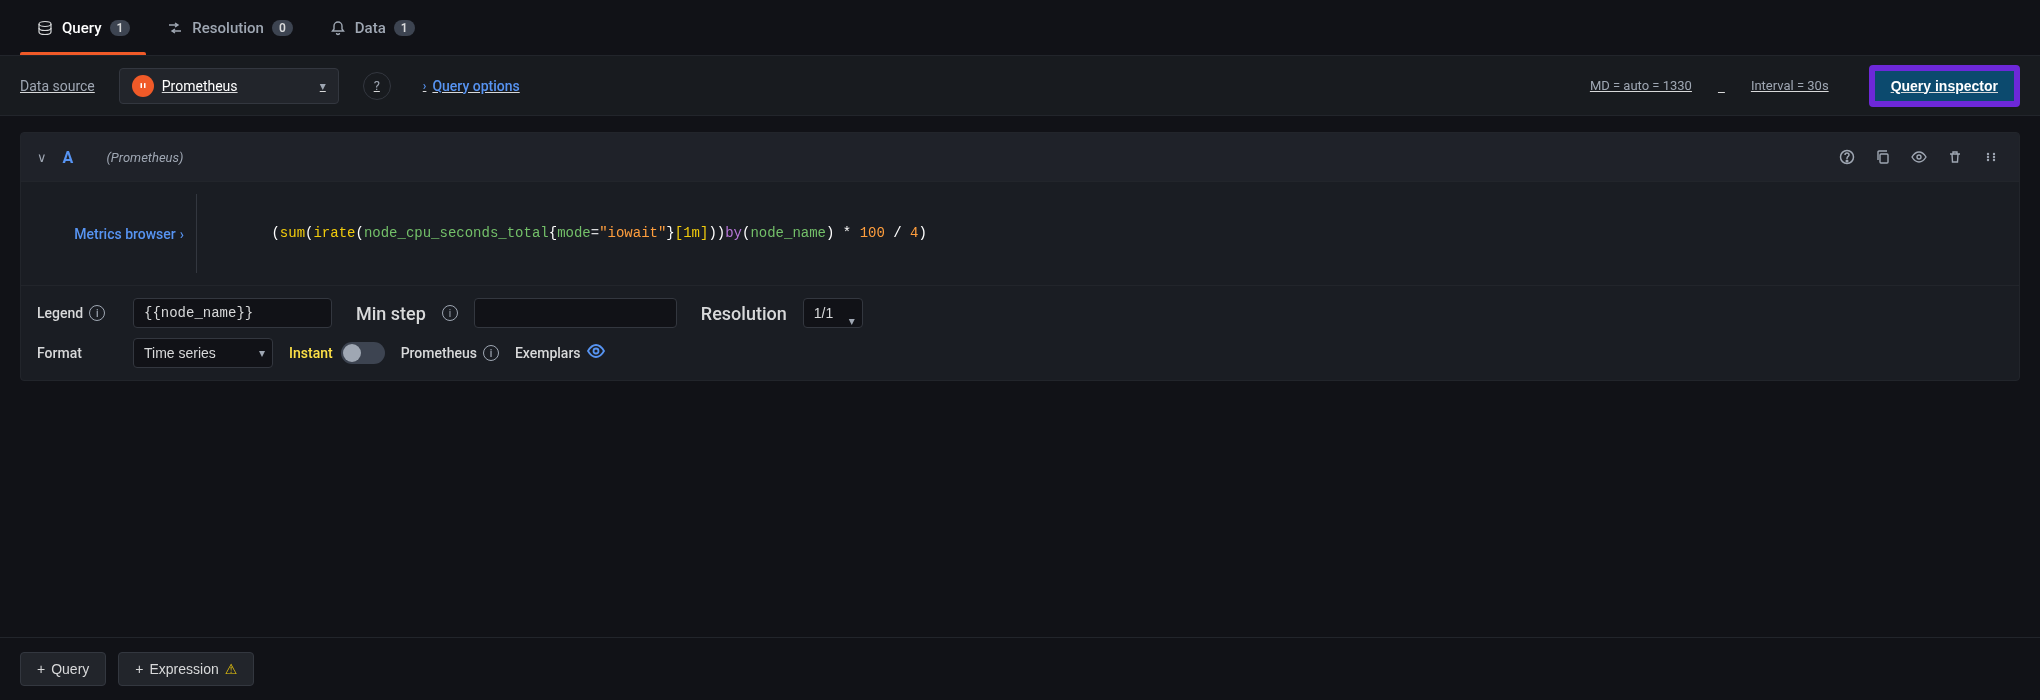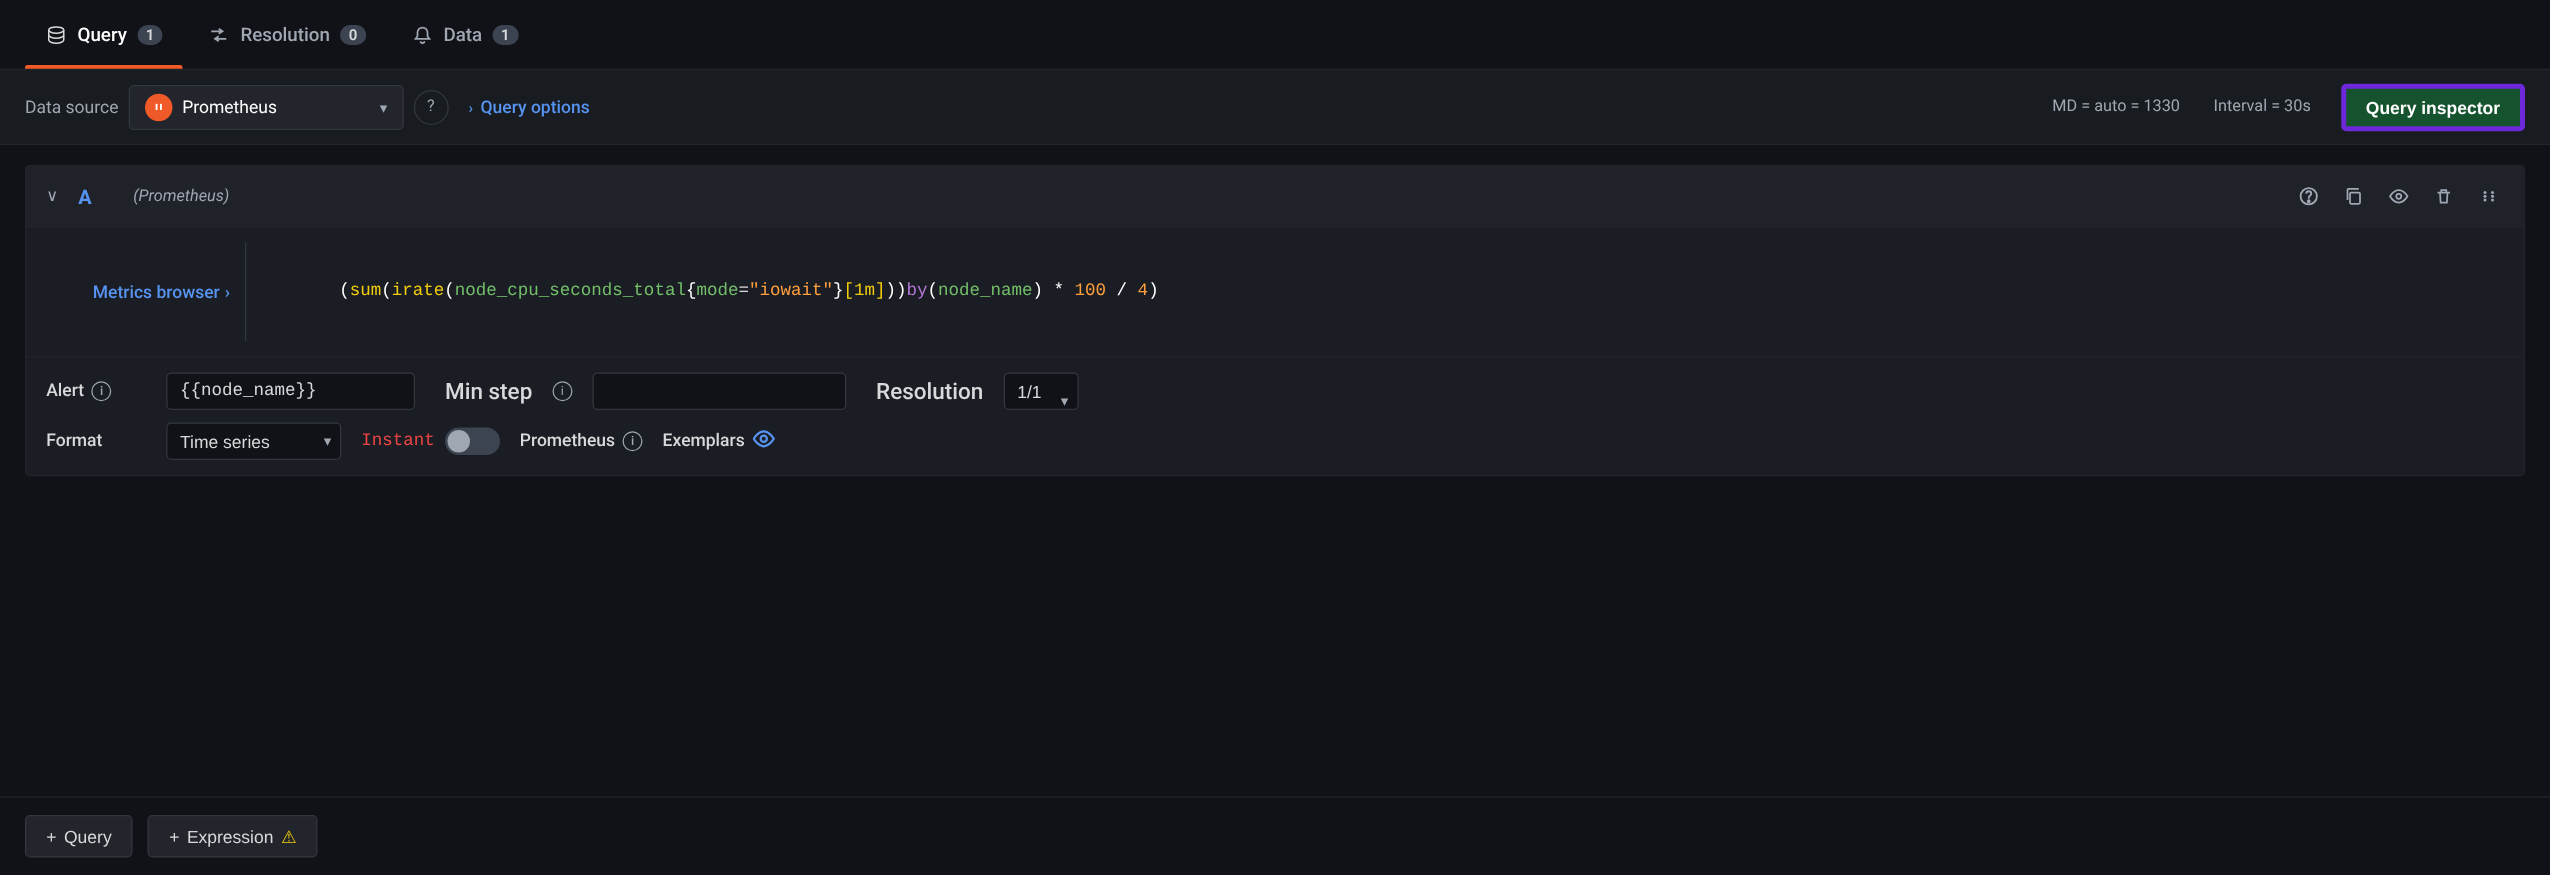--- a/index.html
+++ b/index.html
@@ -72,8 +72,9 @@
       padding: 10px 20px;
       background: #181b1f;
       border-bottom: 1px solid #22252b;
-      gap: 8px;
+      gap: 24px;
       height: 60px;
+      text-decoration: underline;
     }
     .datasource-label {
       color: #9fa7b3;

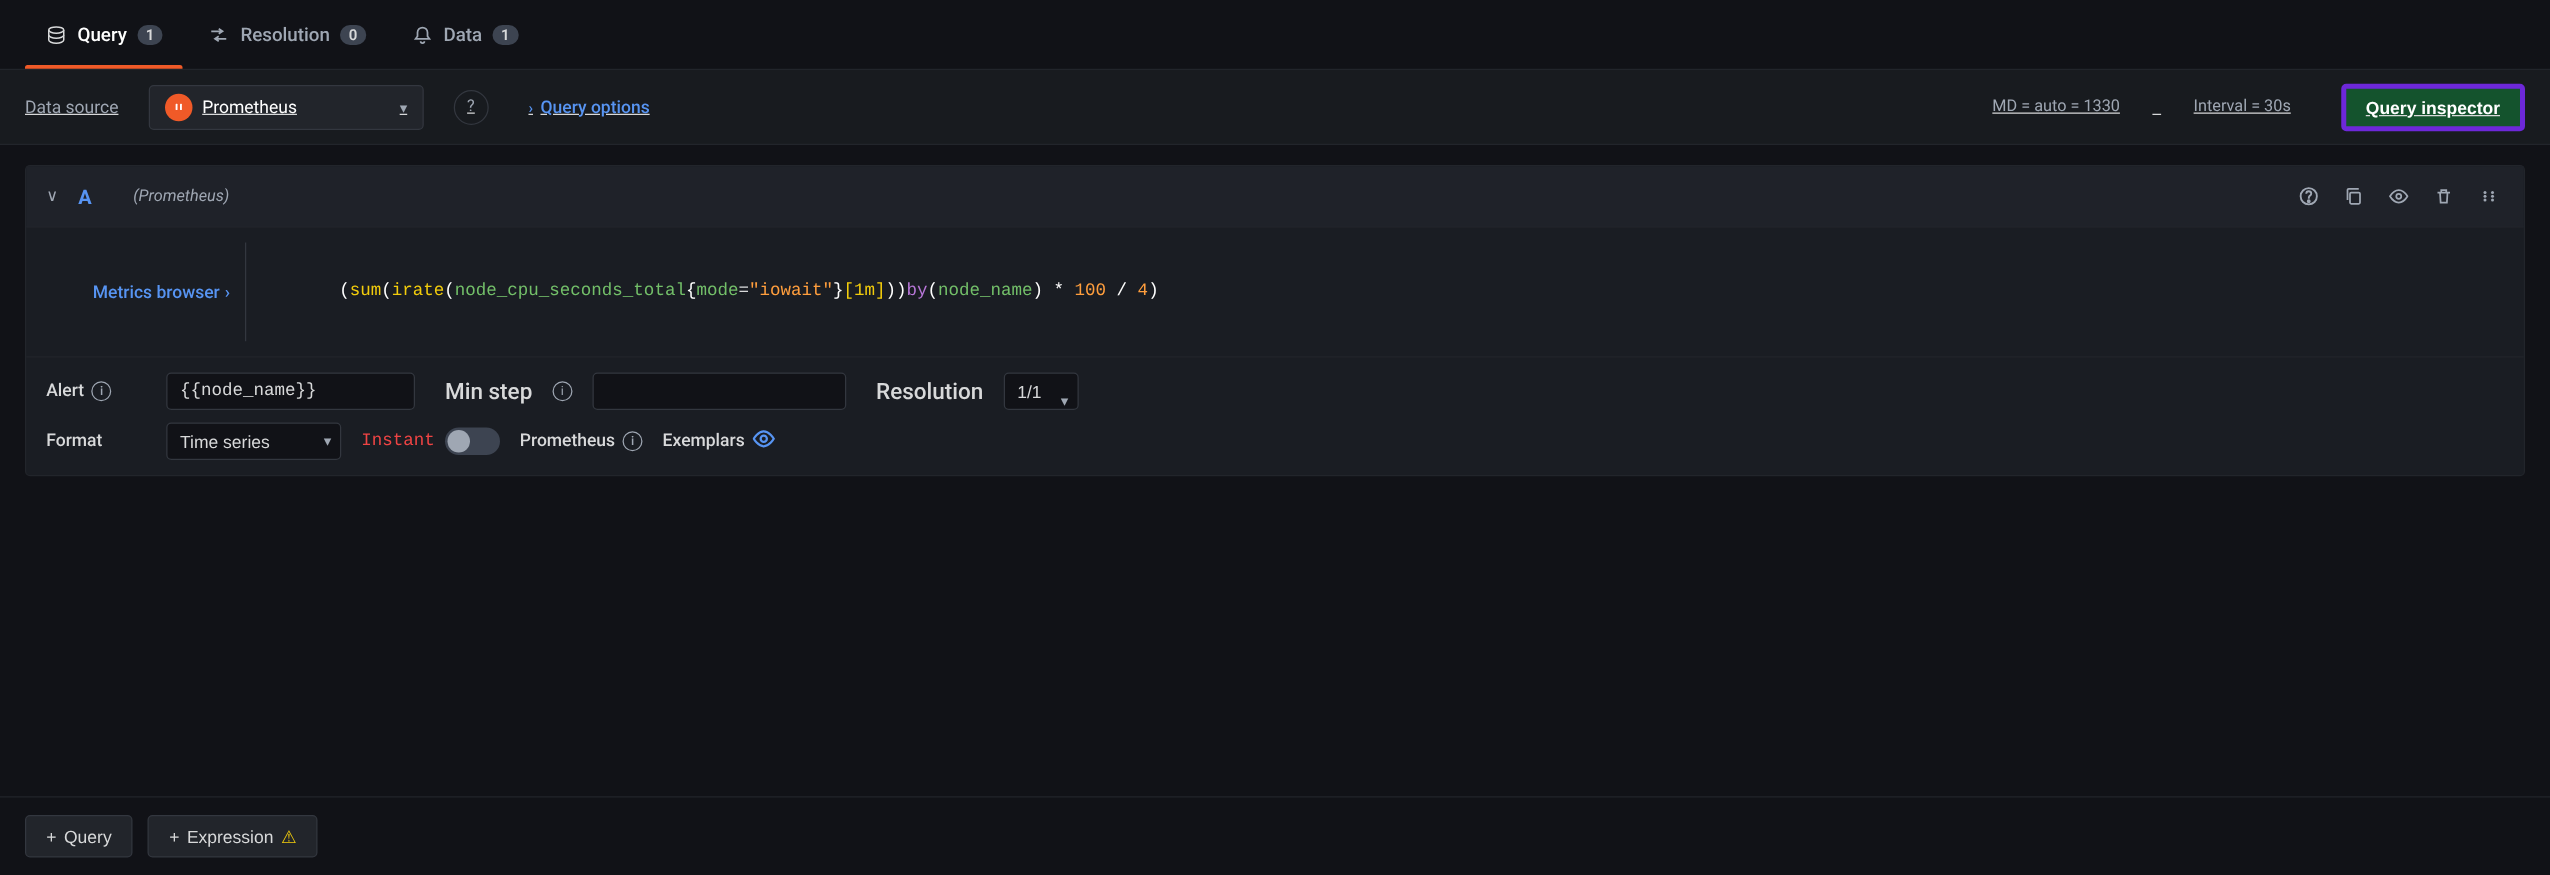--- a/index.html
+++ b/index.html
@@ -153,8 +153,8 @@
       margin-right: 16px;
     }
     .query-inspector-btn {
-      background: #14532d;
-      border: 4px solid #6d28d9;
+      background: #0c4a6e;
+      border: 6px solid #6d28d9;
       border-radius: 4px;
       padding: 7px 16px;
       color: #fff;

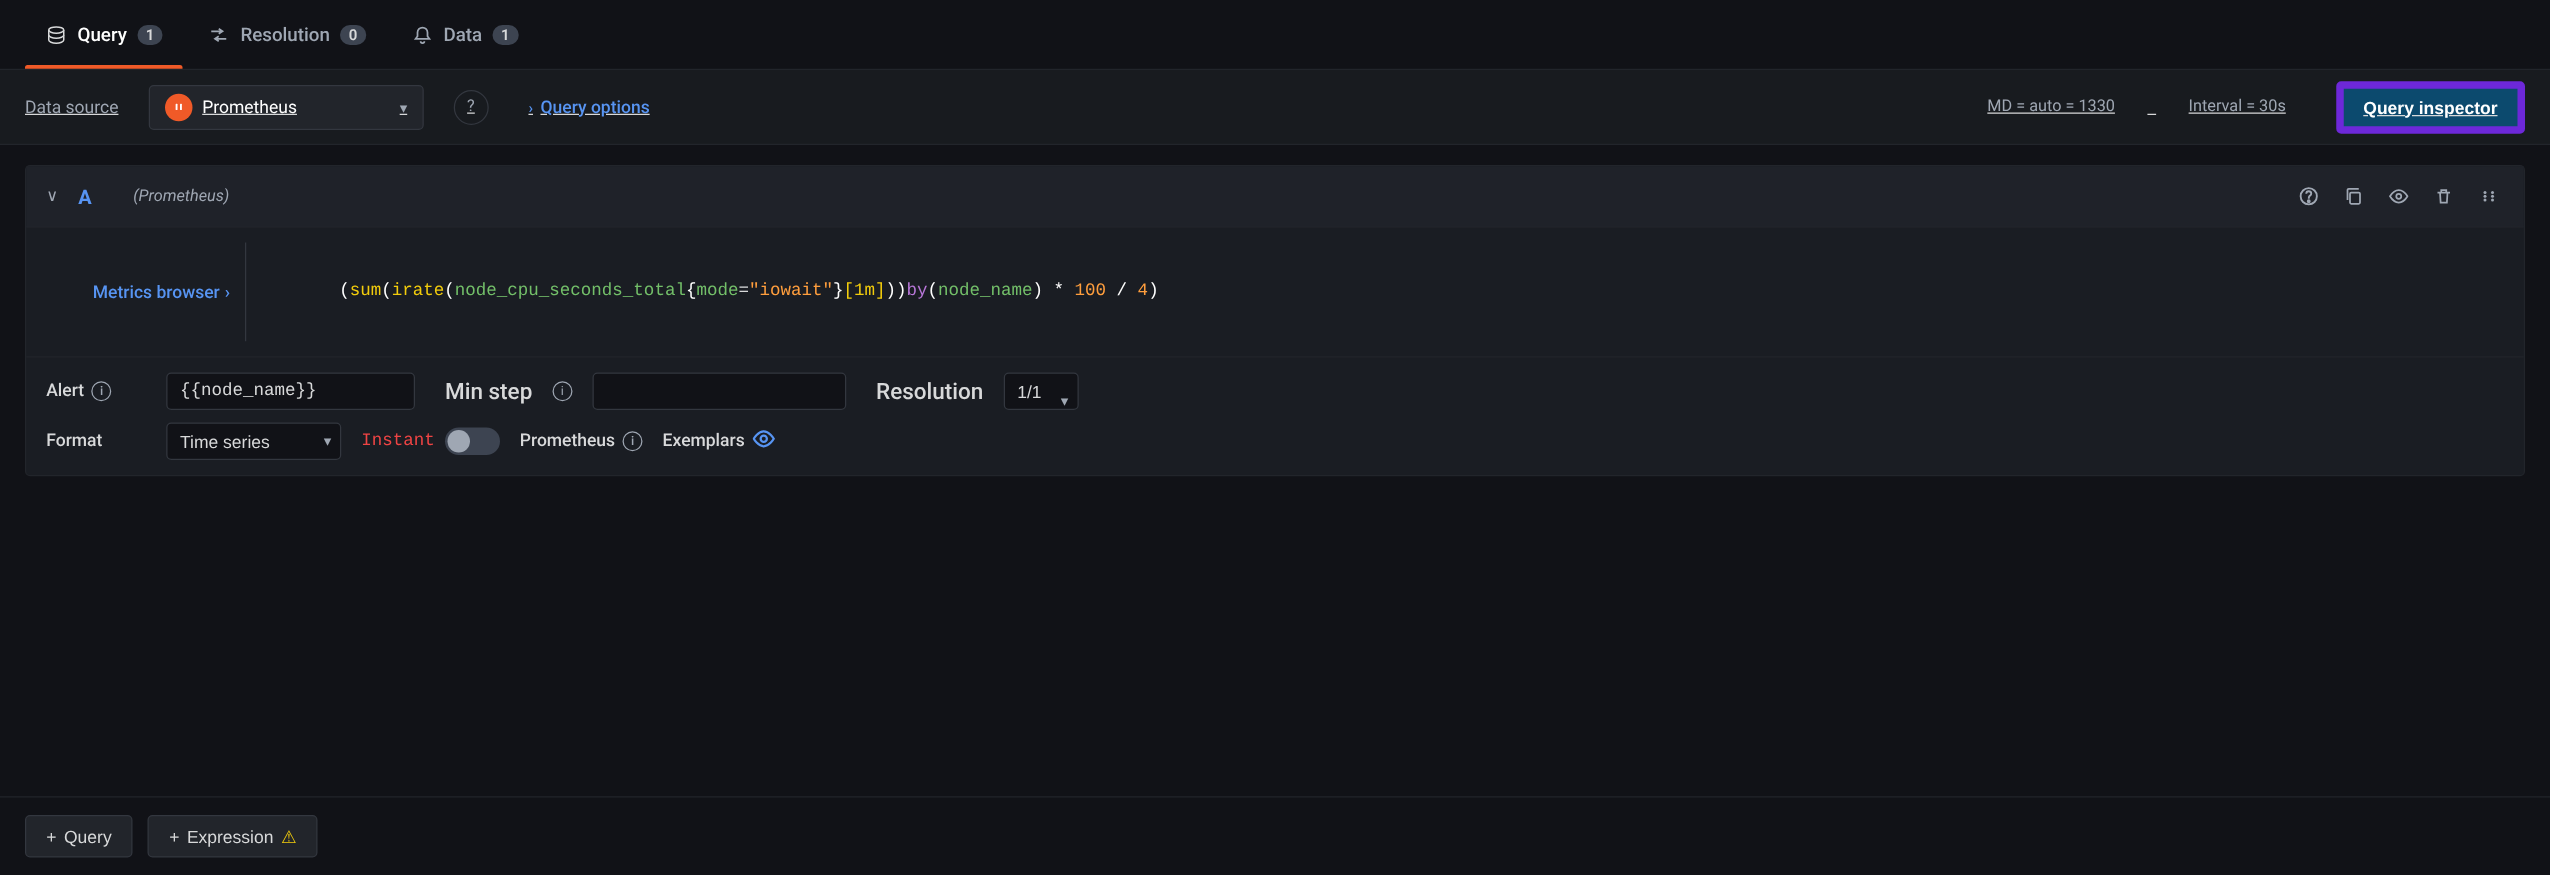--- a/index.html
+++ b/index.html
@@ -586,7 +586,7 @@
 
     <div class="form-row">
       <span class="form-label">
-        <span>Alert</span>
+        <span>Legend</span>
         <div class="info-circle">i</div>
       </span>
       <input class="text-input" type="text" value="{{node_name}}" style="">

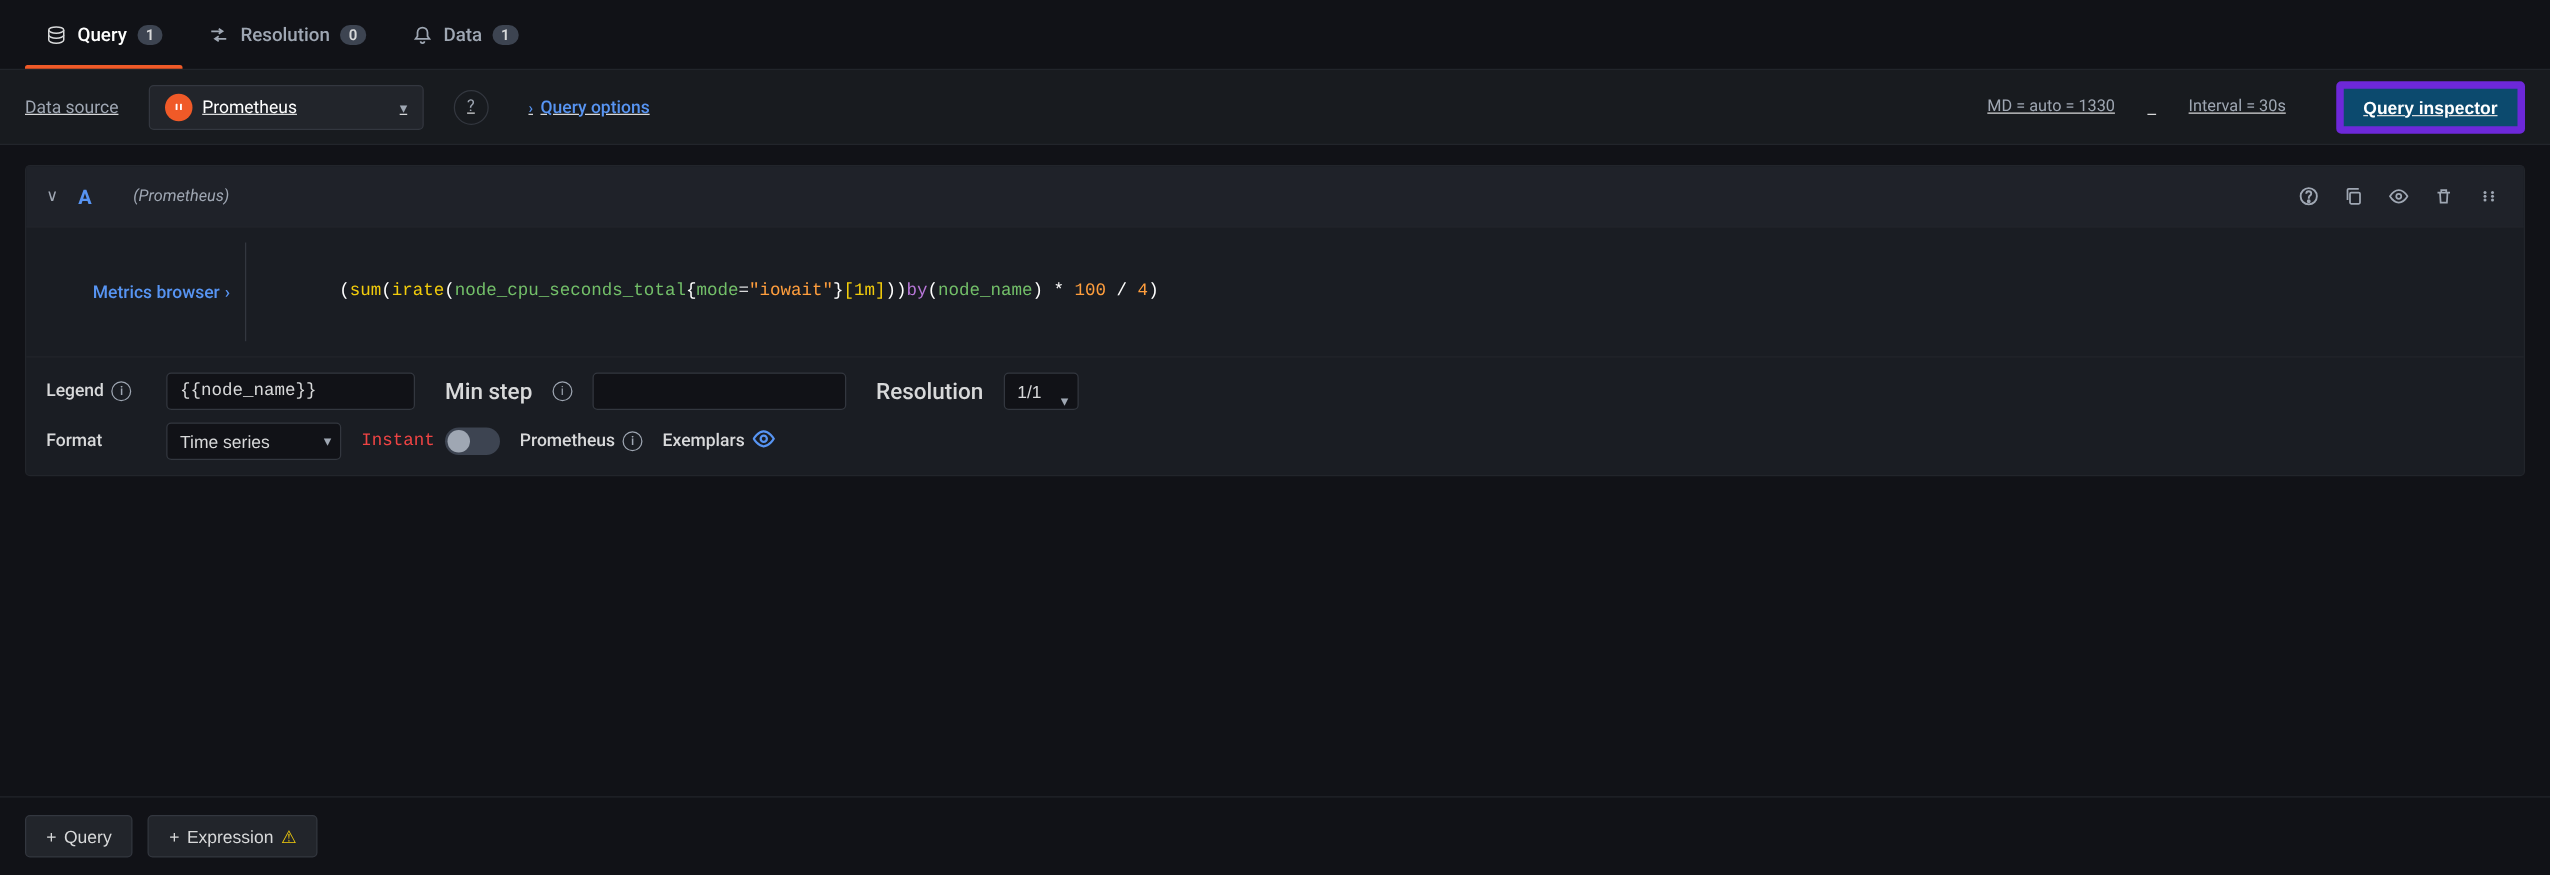--- a/index.html
+++ b/index.html
@@ -375,10 +375,9 @@
       gap: 8px;
     }
     .toggle-label {
-      color: #ef4444;
-      font-size: 14px;
-      font-weight: 500;
-      font-family: Liberation Mono, monospace;
+      color: #fde047;
+      font-size: 14px;
+      font-weight: 500;
     }
     .toggle {
       width: 44px;

